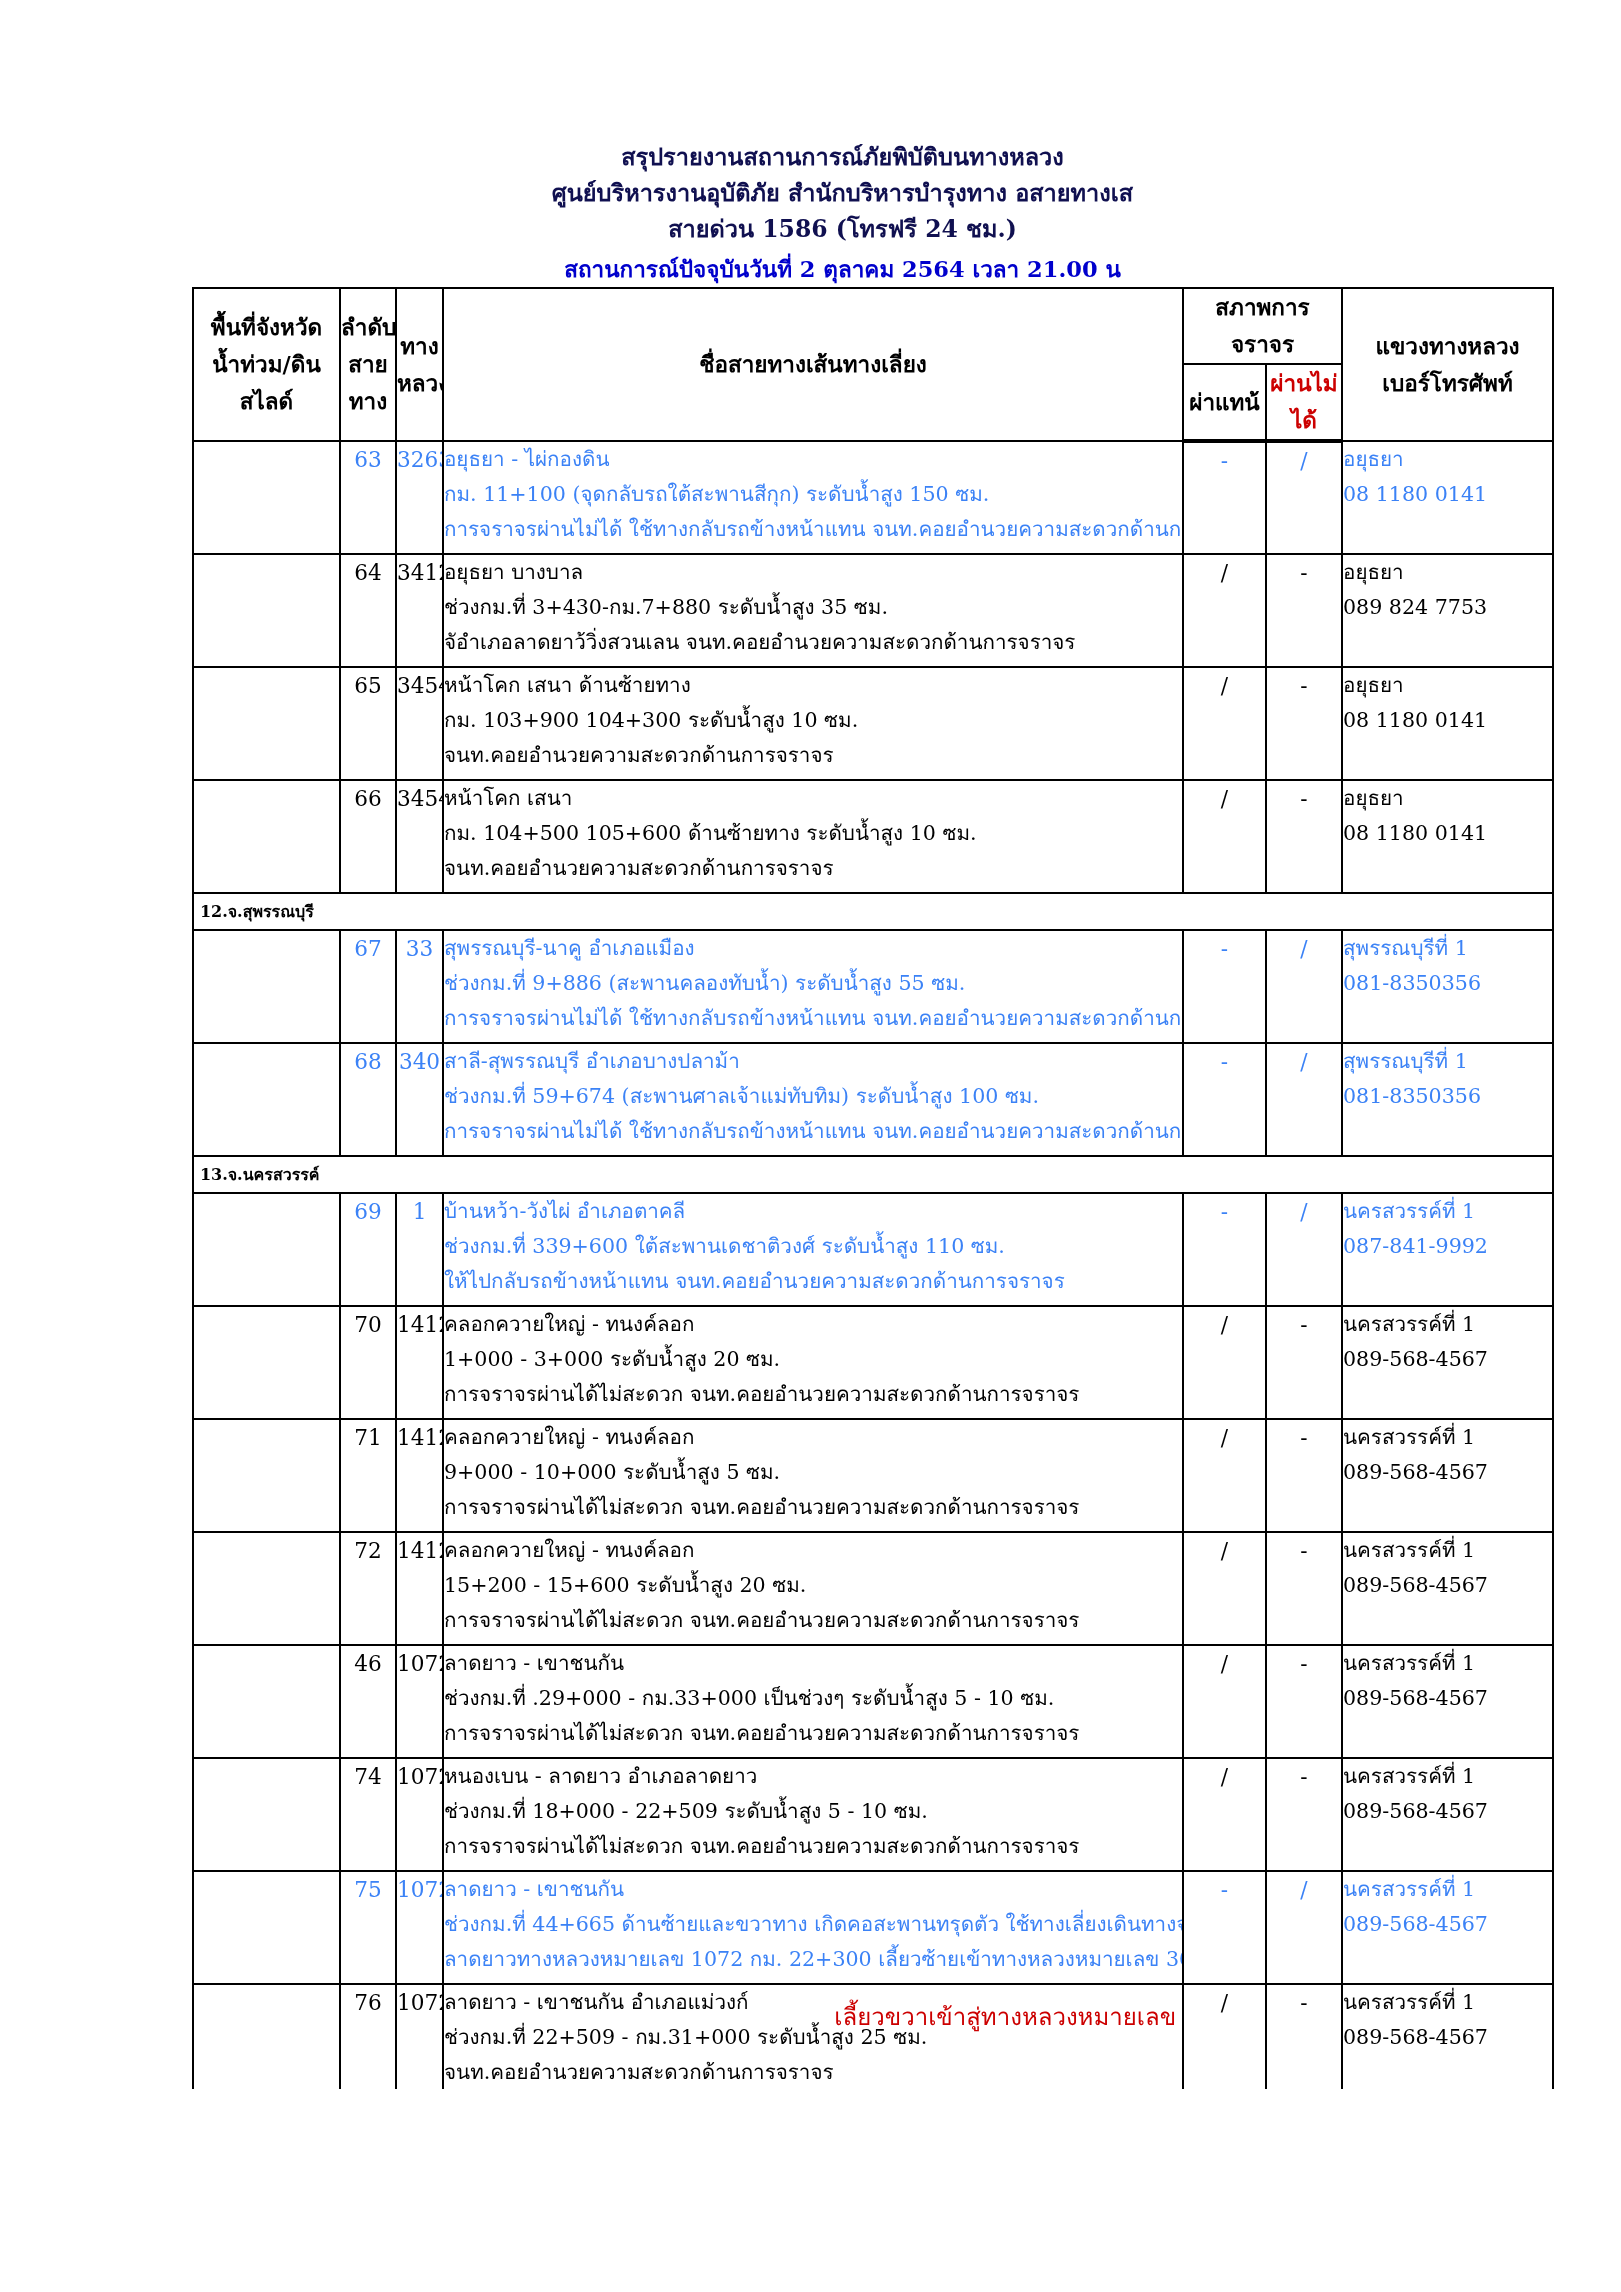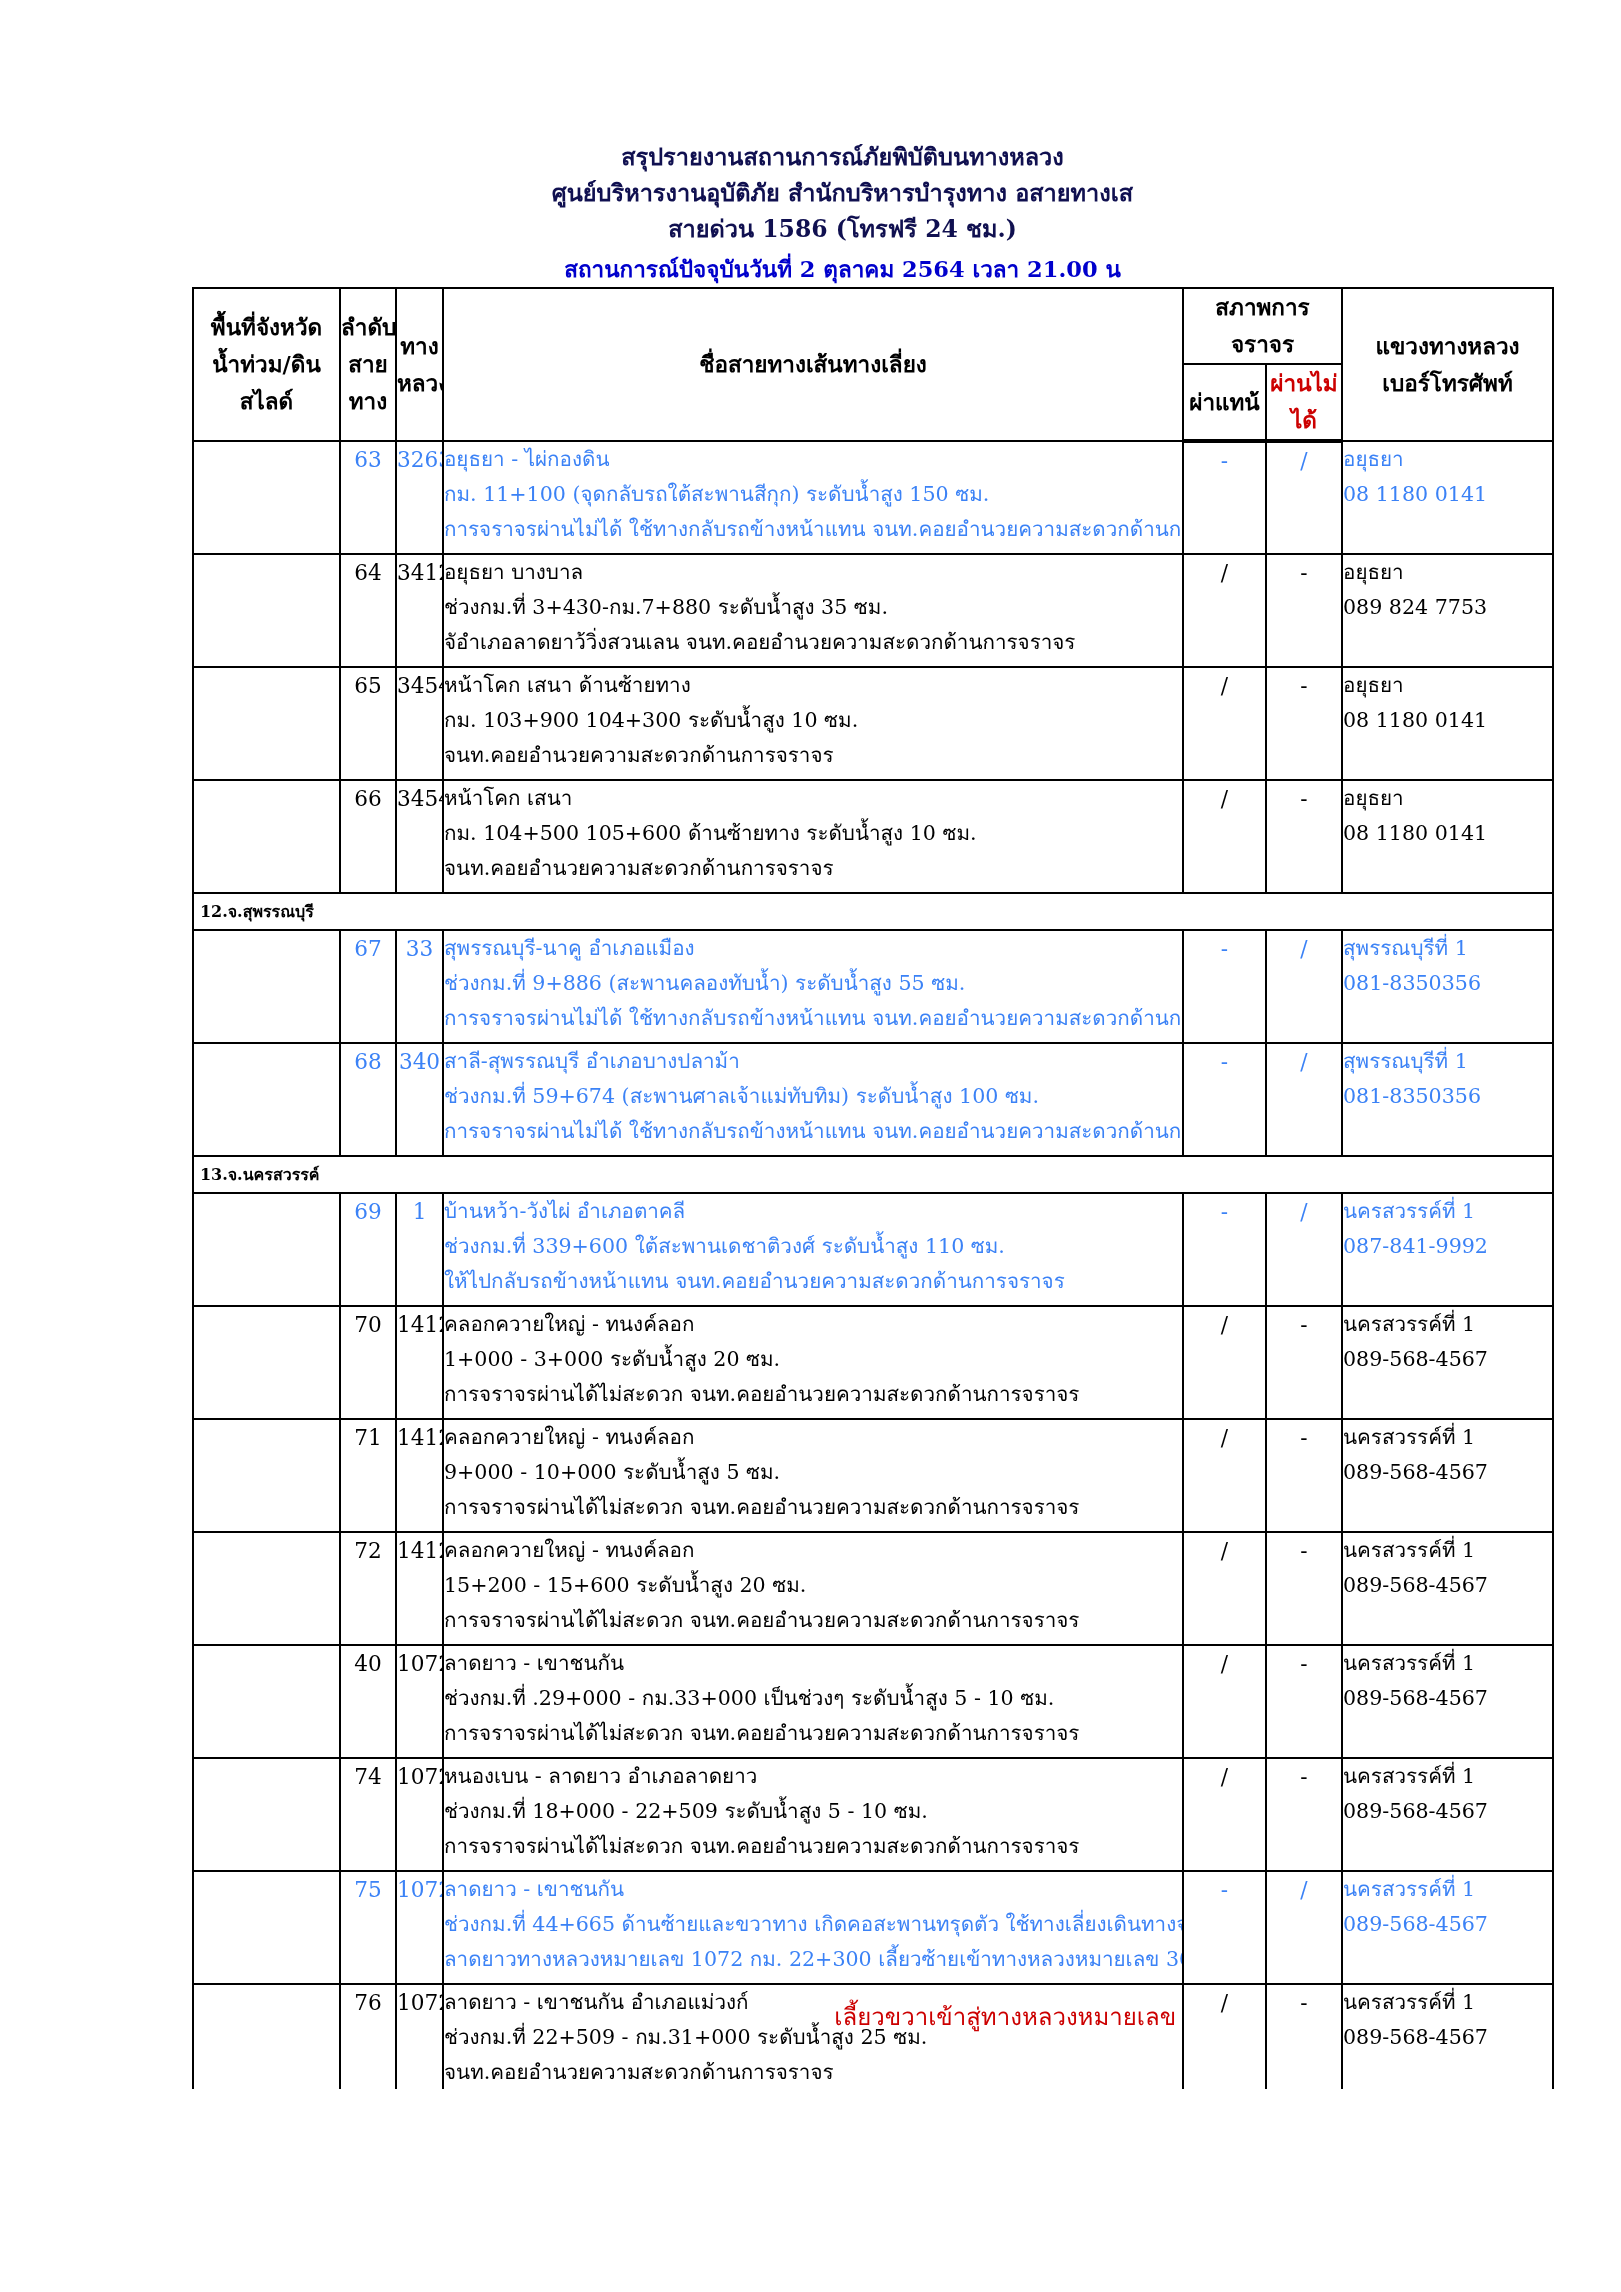--- a/index.html
+++ b/index.html
@@ -342,7 +342,7 @@
 
   <tr class="data-row passable">
     <td class="c-area"></td>
-    <td class="c-seq">40</td>
+    <td class="c-seq">46</td>
     <td class="c-route">1072</td>
     <td class="c-name">
       <div class="cell-line">ลาดยาว - เขาชนกัน</div>

